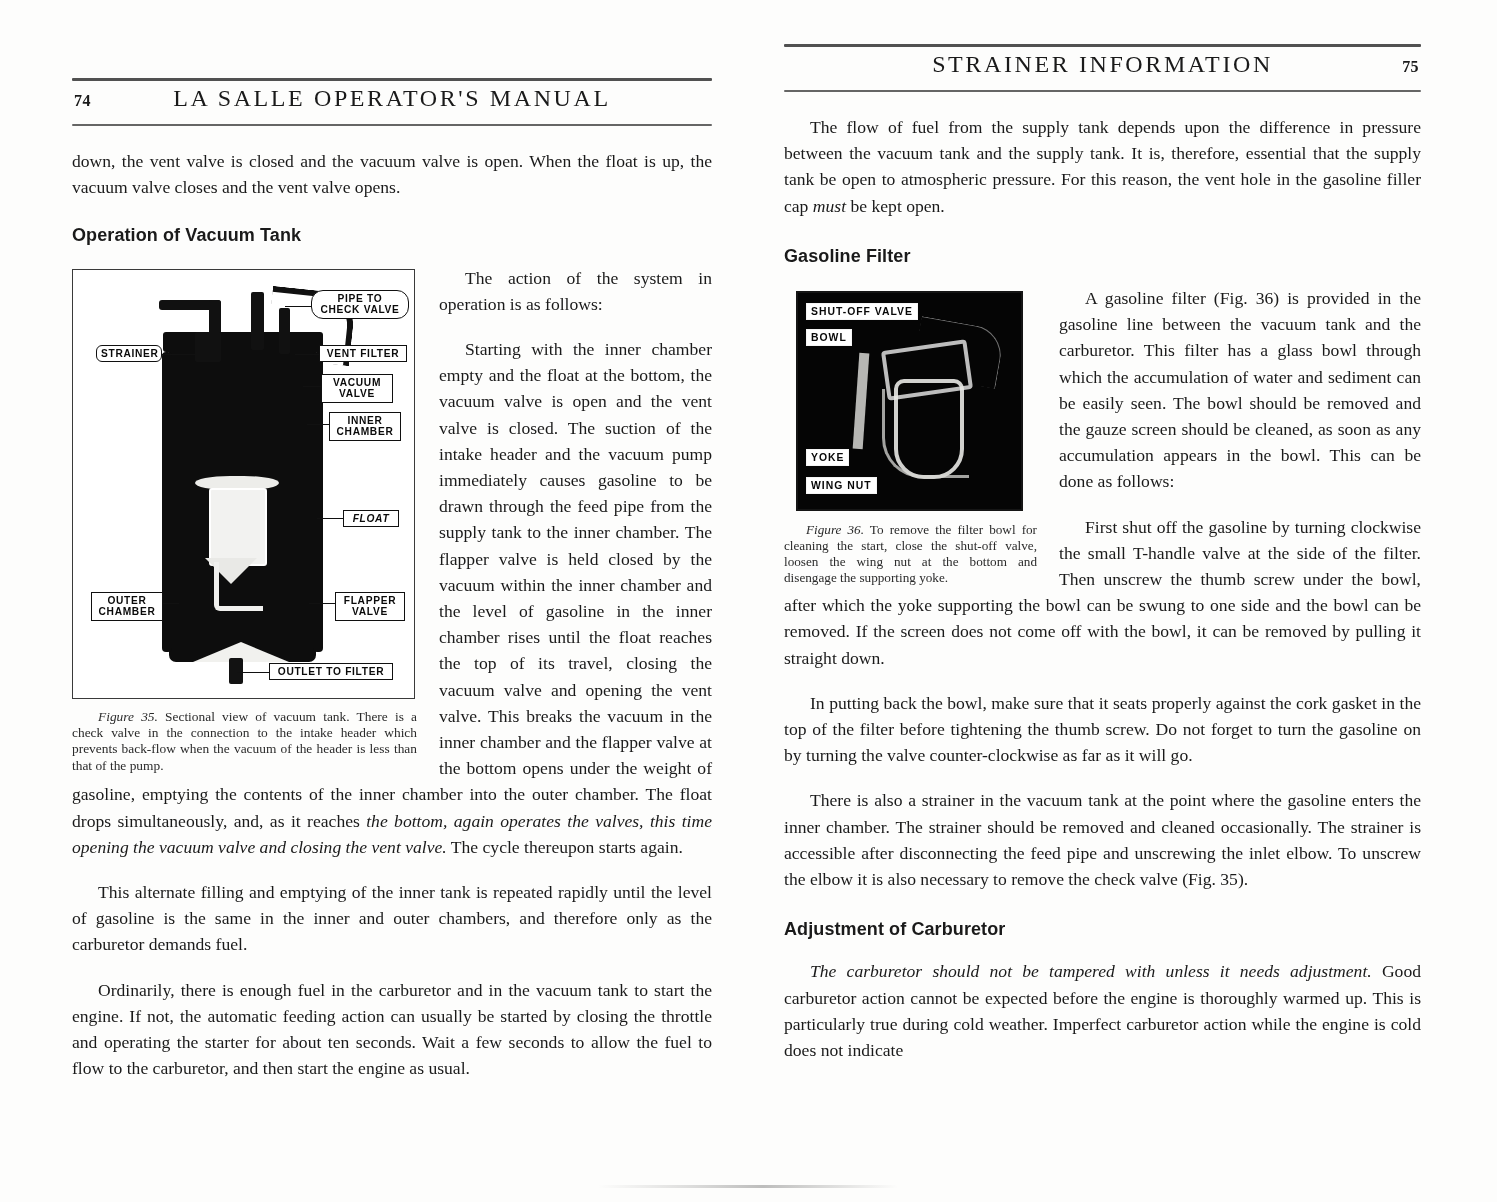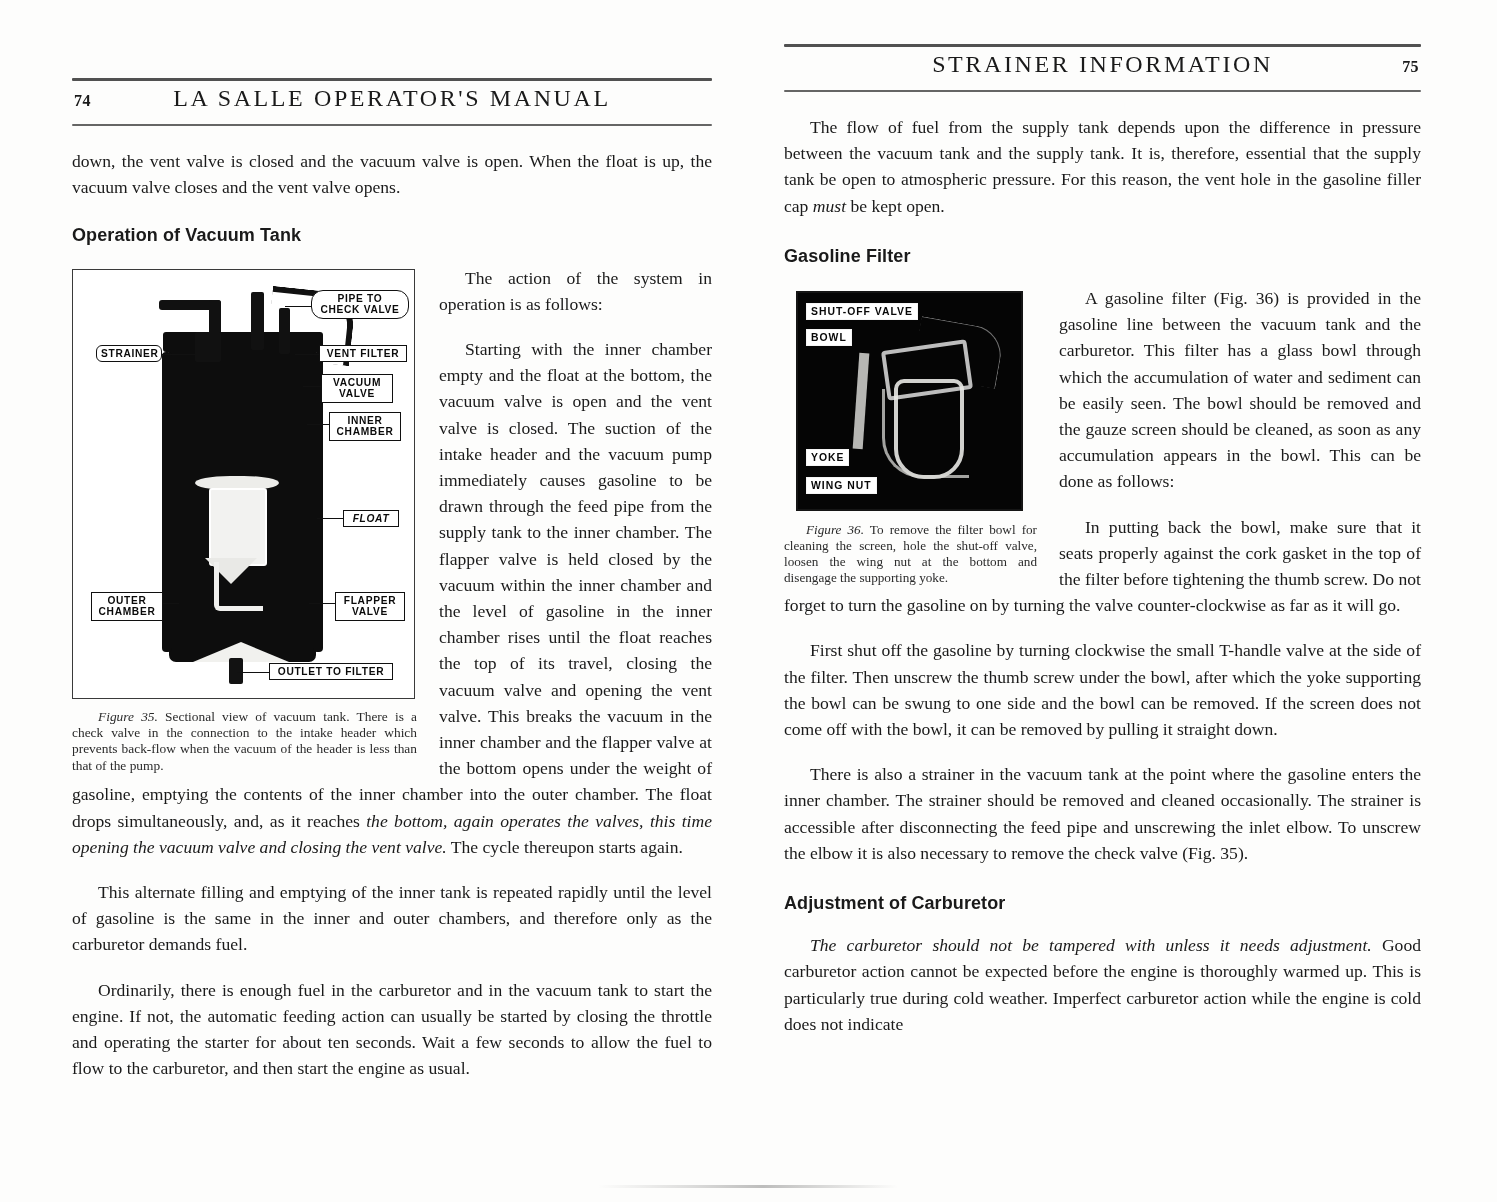--- a/index.html
+++ b/index.html
@@ -504,7 +504,7 @@
           </div>
 
           <div class="fig36-caption">
-            <span class="figno">Figure 36.</span><span>  To remove the filter bowl for cleaning the screen, hole the shut-off valve, loosen the wing nut at the bottom and disengage the supporting yoke.</span>
+            <span class="figno">Figure 36.</span><span>  To remove the filter bowl for cleaning the start, close the shut-off valve, loosen the wing nut at the bottom and disengage the supporting yoke.</span>
           </div>
         </div>
 

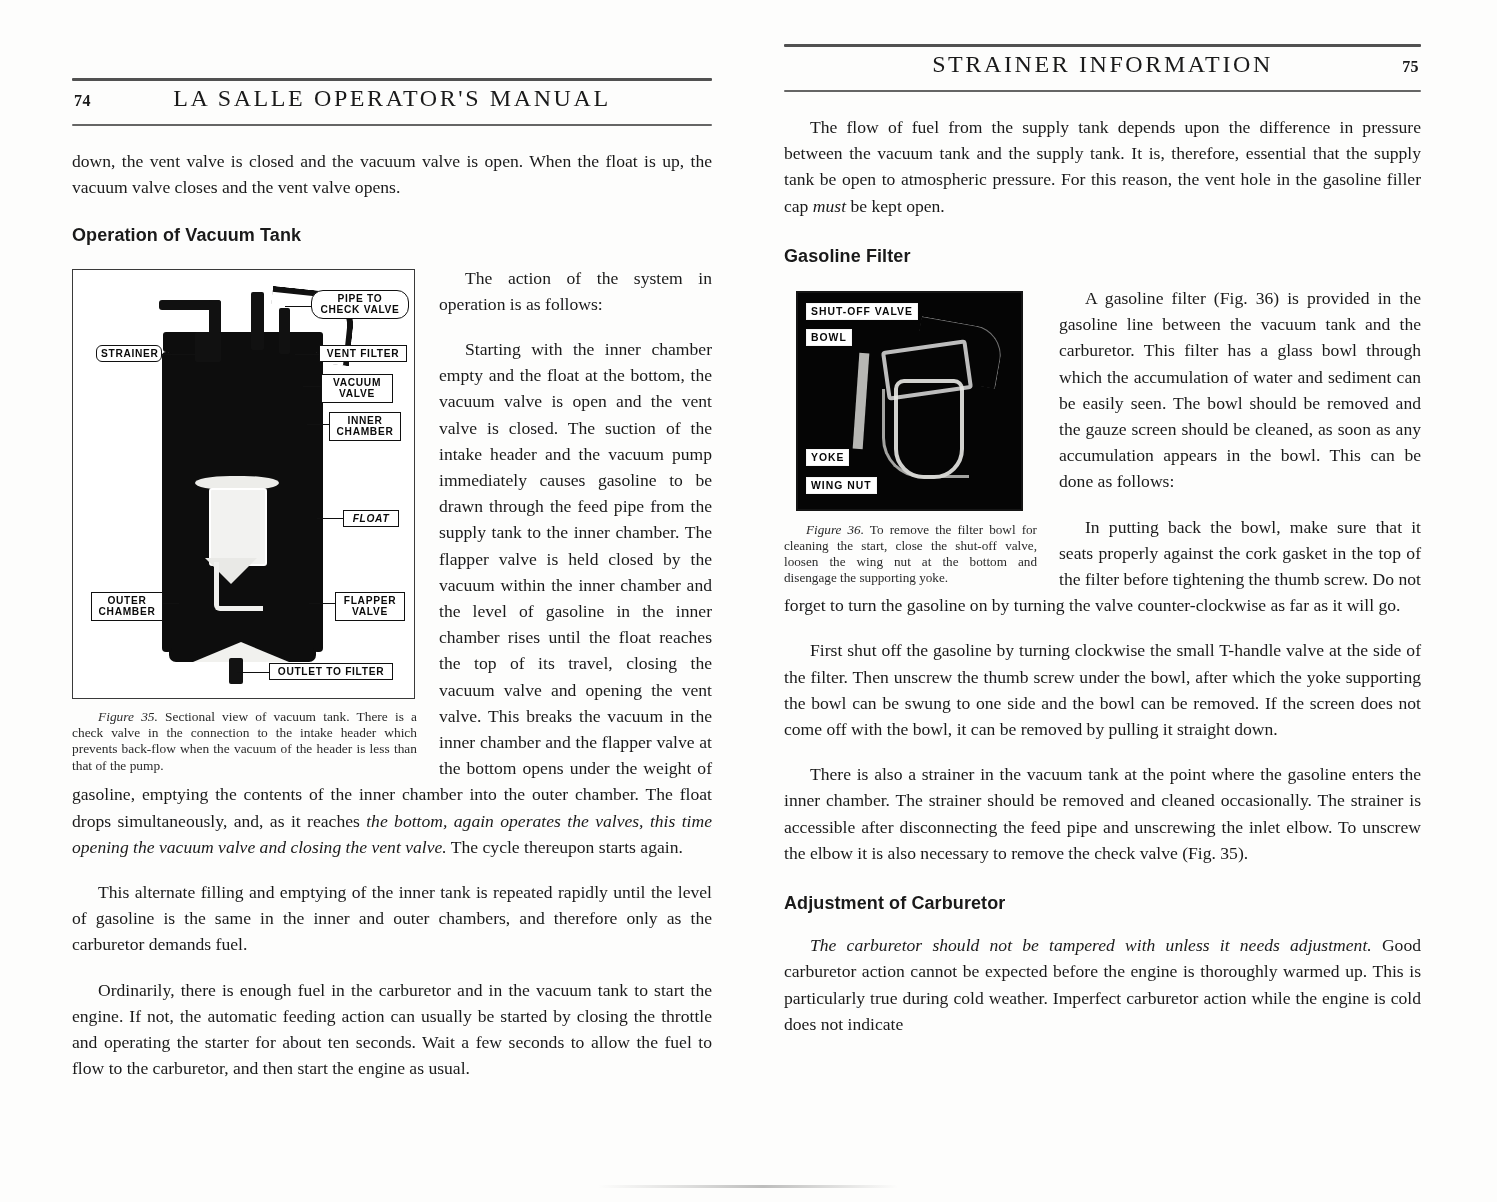--- a/index.html
+++ b/index.html
@@ -510,9 +510,9 @@
 
         <p class="para">A gasoline filter (Fig. 36) is provided in the gasoline line between the vacuum tank and the carburetor.   This filter has a glass bowl through which the accumulation of water and sediment can be easily seen.   The bowl should be removed and the gauze screen should be cleaned, as soon as any accumulation appears in the bowl.   This can be done as follows:</p>
 
+        <p class="para">First shut off the gasoline by turning clockwise the small T-handle valve at the side of the filter.   Then unscrew the thumb screw under the bowl, after which the yoke supporting the bowl can be swung to one side and the bowl can be removed.   If the screen does not come off with the bowl, it can be removed by pulling it straight down.</p>
+
         <p class="para">In putting back the bowl, make sure that it seats properly against the cork gasket in the top of the filter before tightening the thumb screw.   Do not forget to turn the gasoline on by turning the valve counter-clockwise as far as it will go.</p>
-
-        <p class="para">First shut off the gasoline by turning clockwise the small T-handle valve at the side of the filter.   Then unscrew the thumb screw under the bowl, after which the yoke supporting the bowl can be swung to one side and the bowl can be removed.   If the screen does not come off with the bowl, it can be removed by pulling it straight down.</p>
 
         <div class="clearfix"></div>
 

